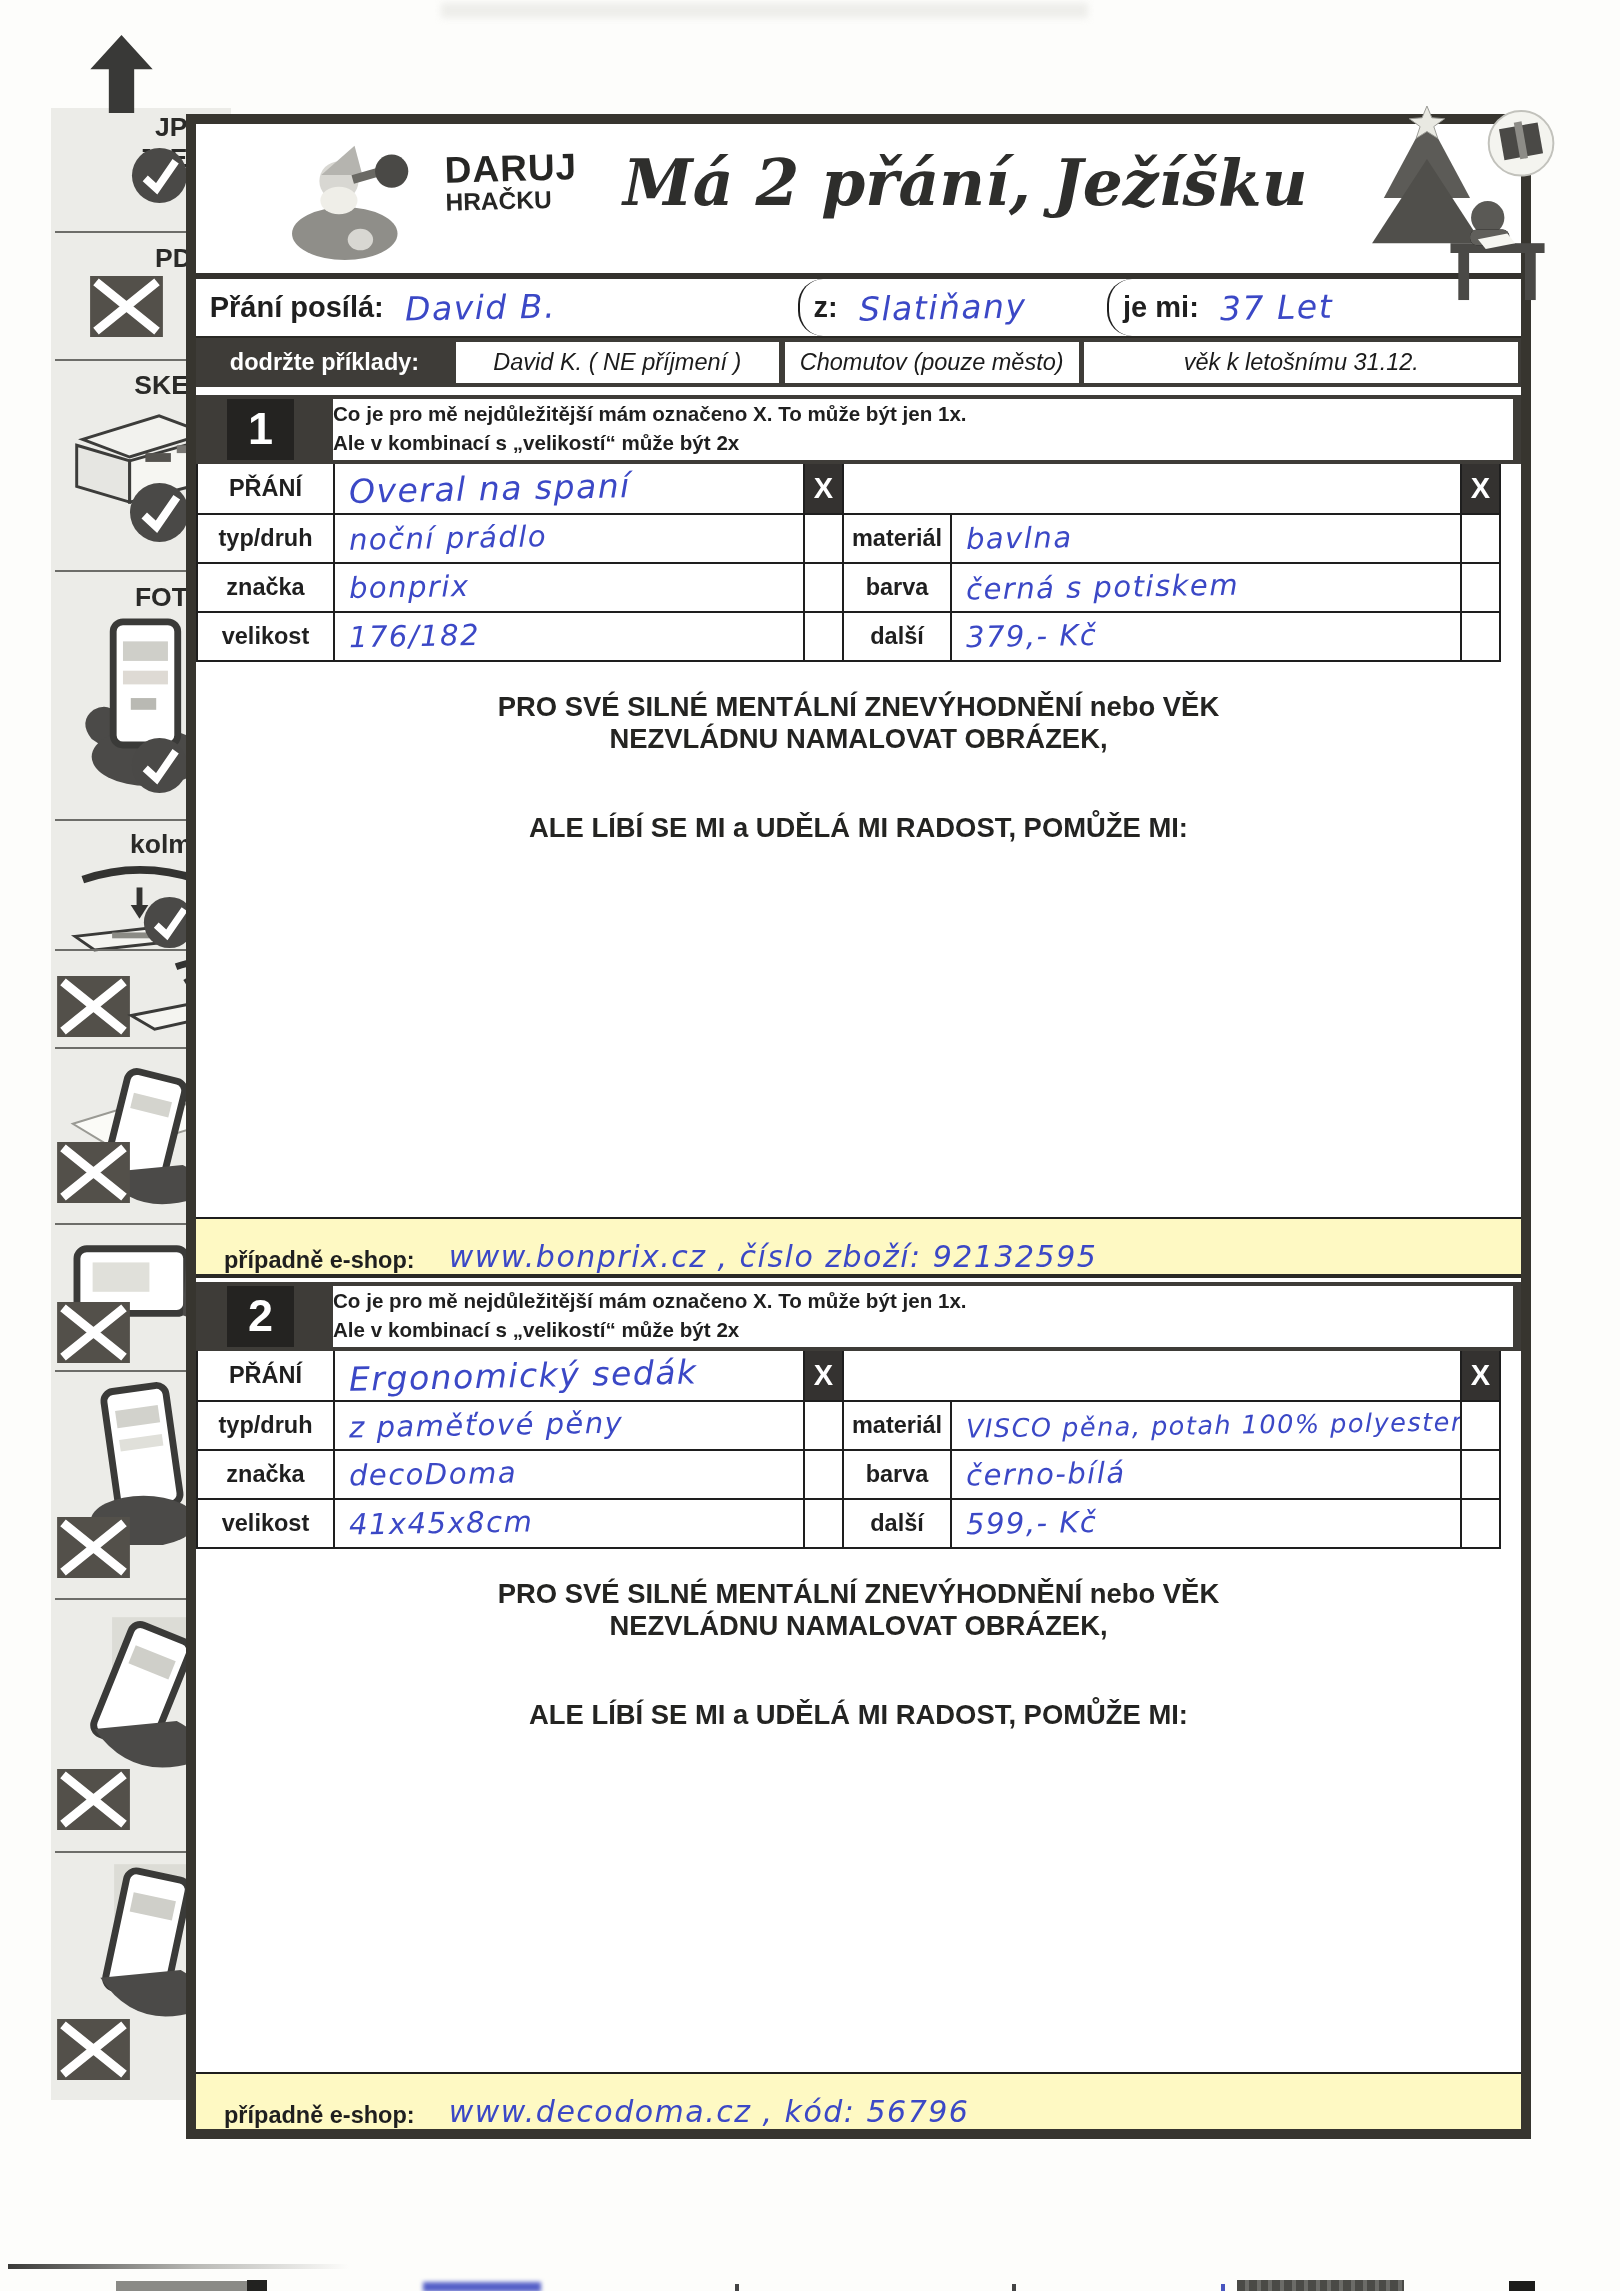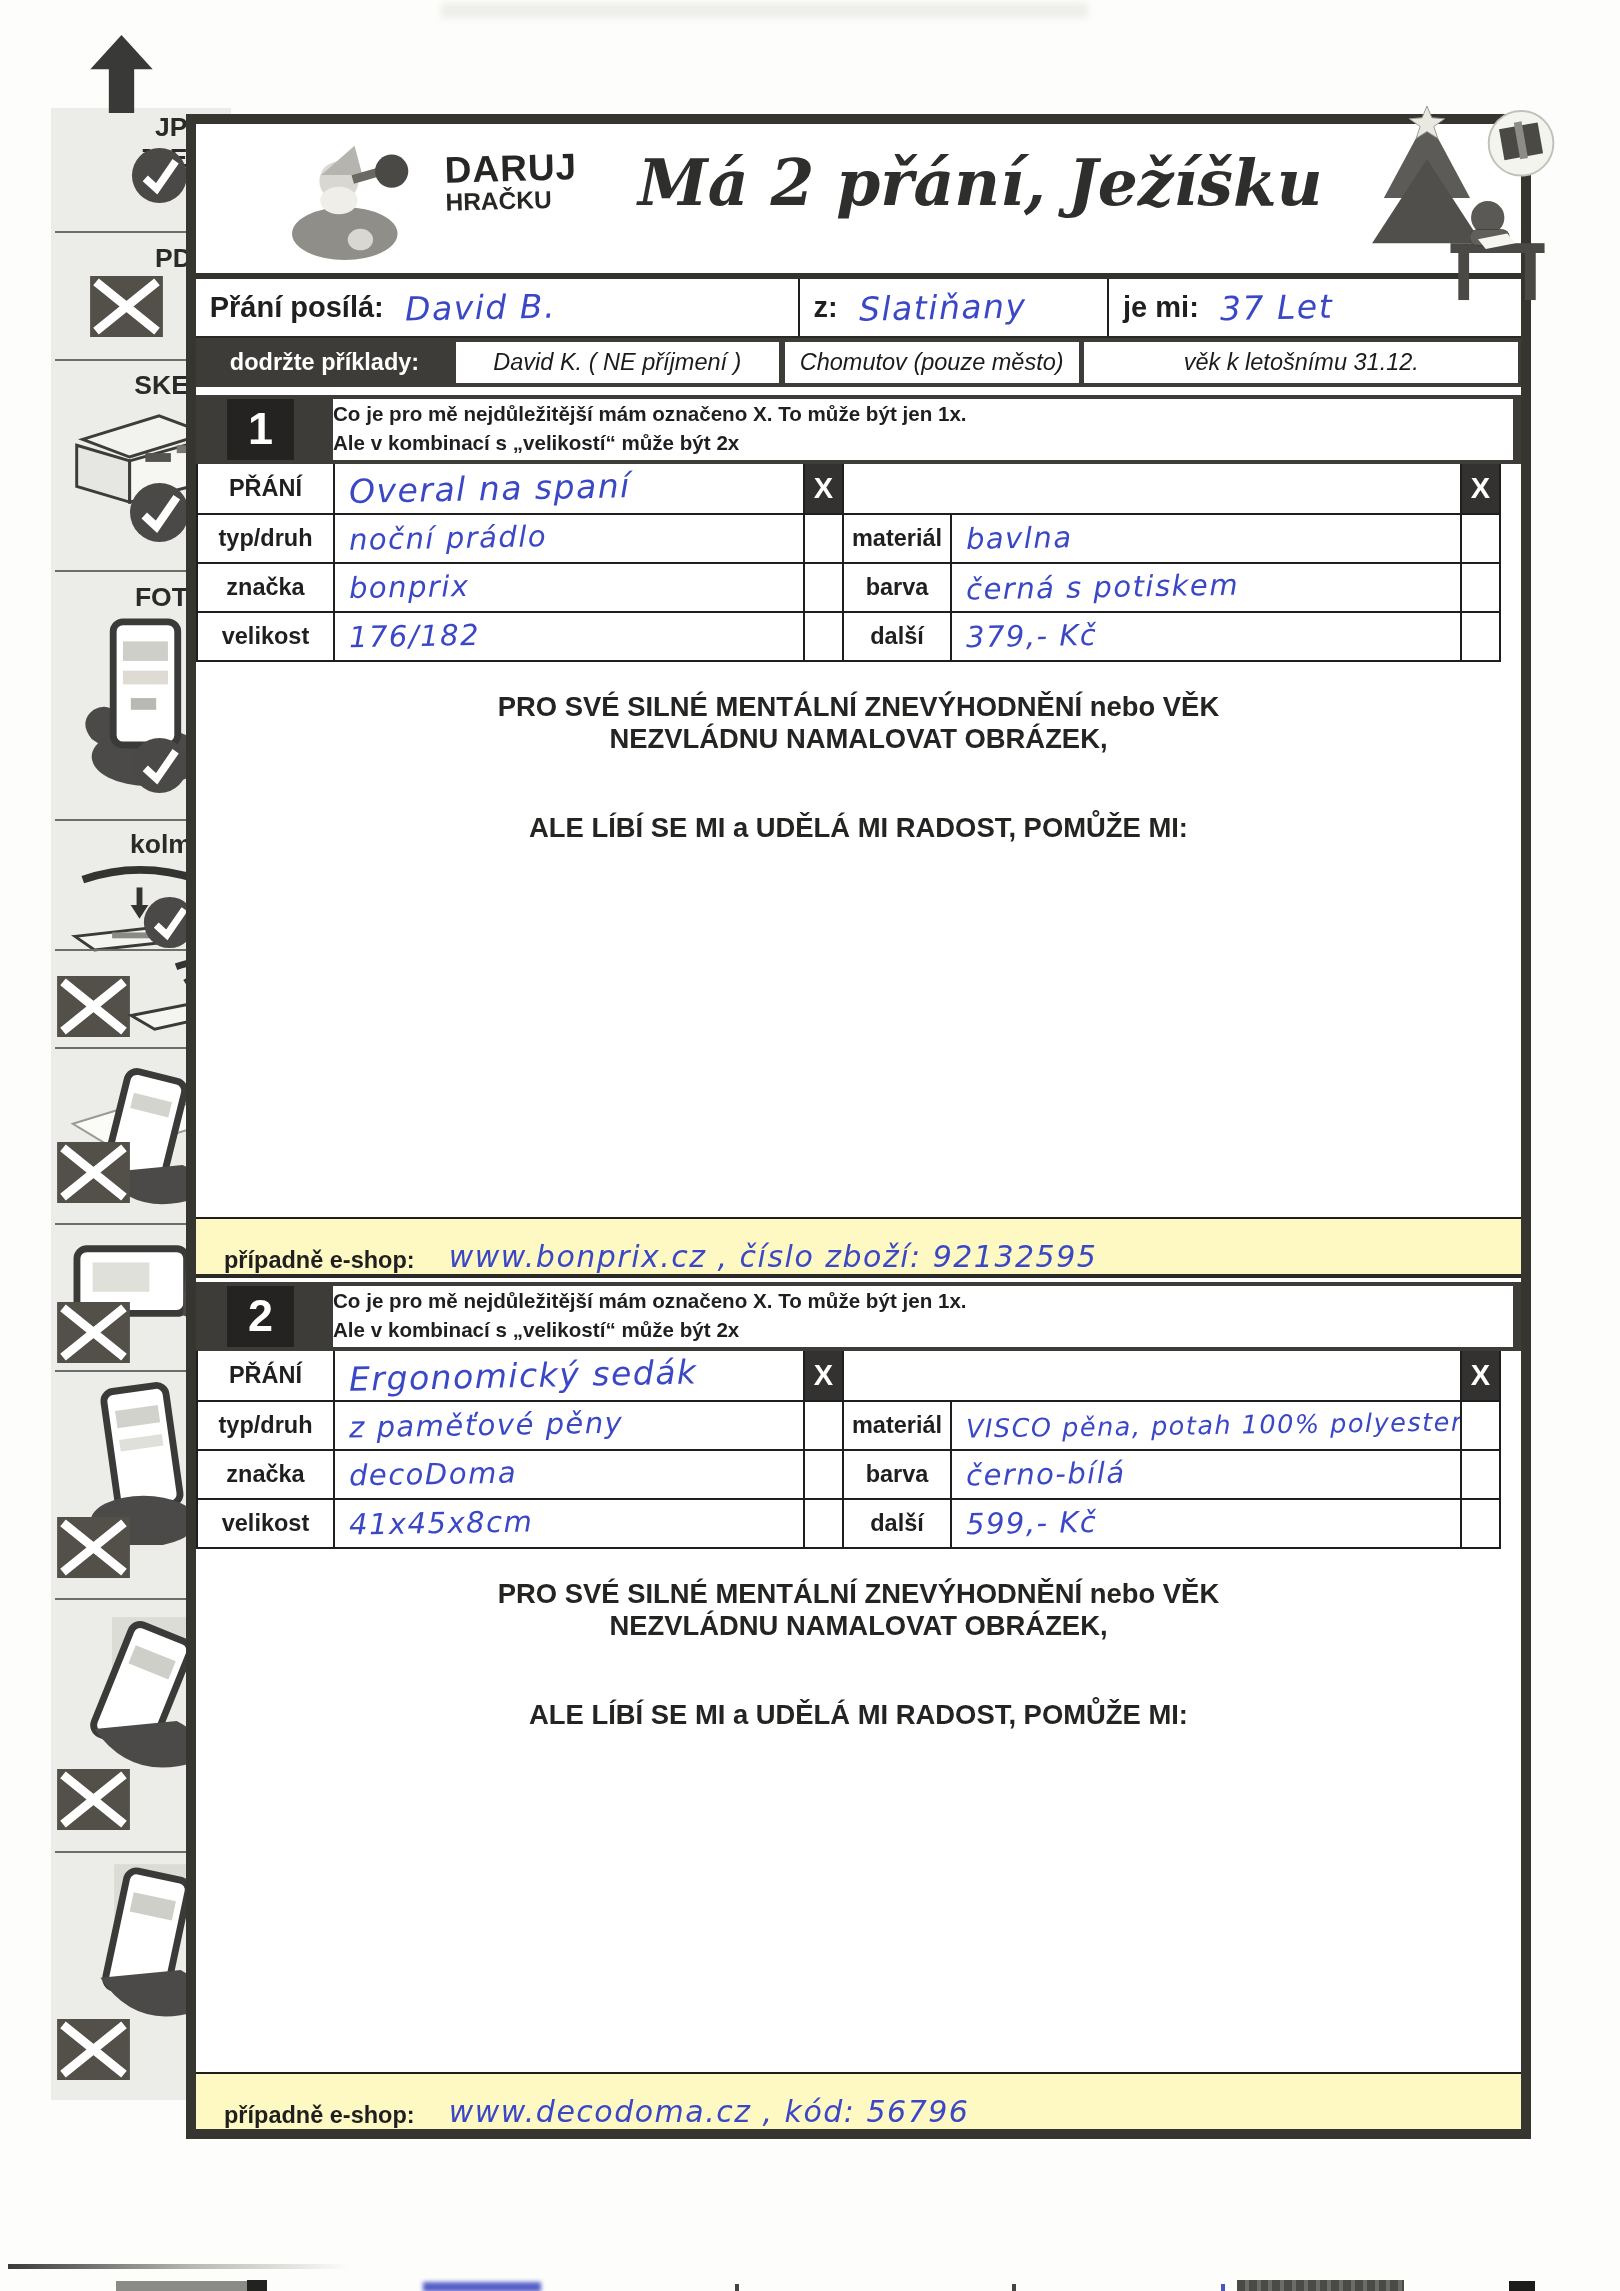--- a/index.html
+++ b/index.html
@@ -27,7 +27,7 @@
   .logo-text{position:absolute;left:249px;top:25.5px;line-height:1.02;transform:rotate(-1.5deg);}
   .logo-text .l1{font-size:37px;font-weight:bold;letter-spacing:1px;color:#262624;}
   .logo-text .l2{font-size:24.5px;font-weight:bold;color:#262624;}
-  .ftitle{position:absolute;left:442px;top:21.6px;font-family:"DejaVu Serif",serif;
+  .ftitle{position:absolute;left:427px;top:21.6px;font-family:"DejaVu Serif",serif;
           font-style:italic;font-weight:bold;font-size:63px;color:#2e2e2c;white-space:nowrap;}
 
   .row-sender{display:flex;height:57px;border-bottom:2.9px solid #2a2925;}

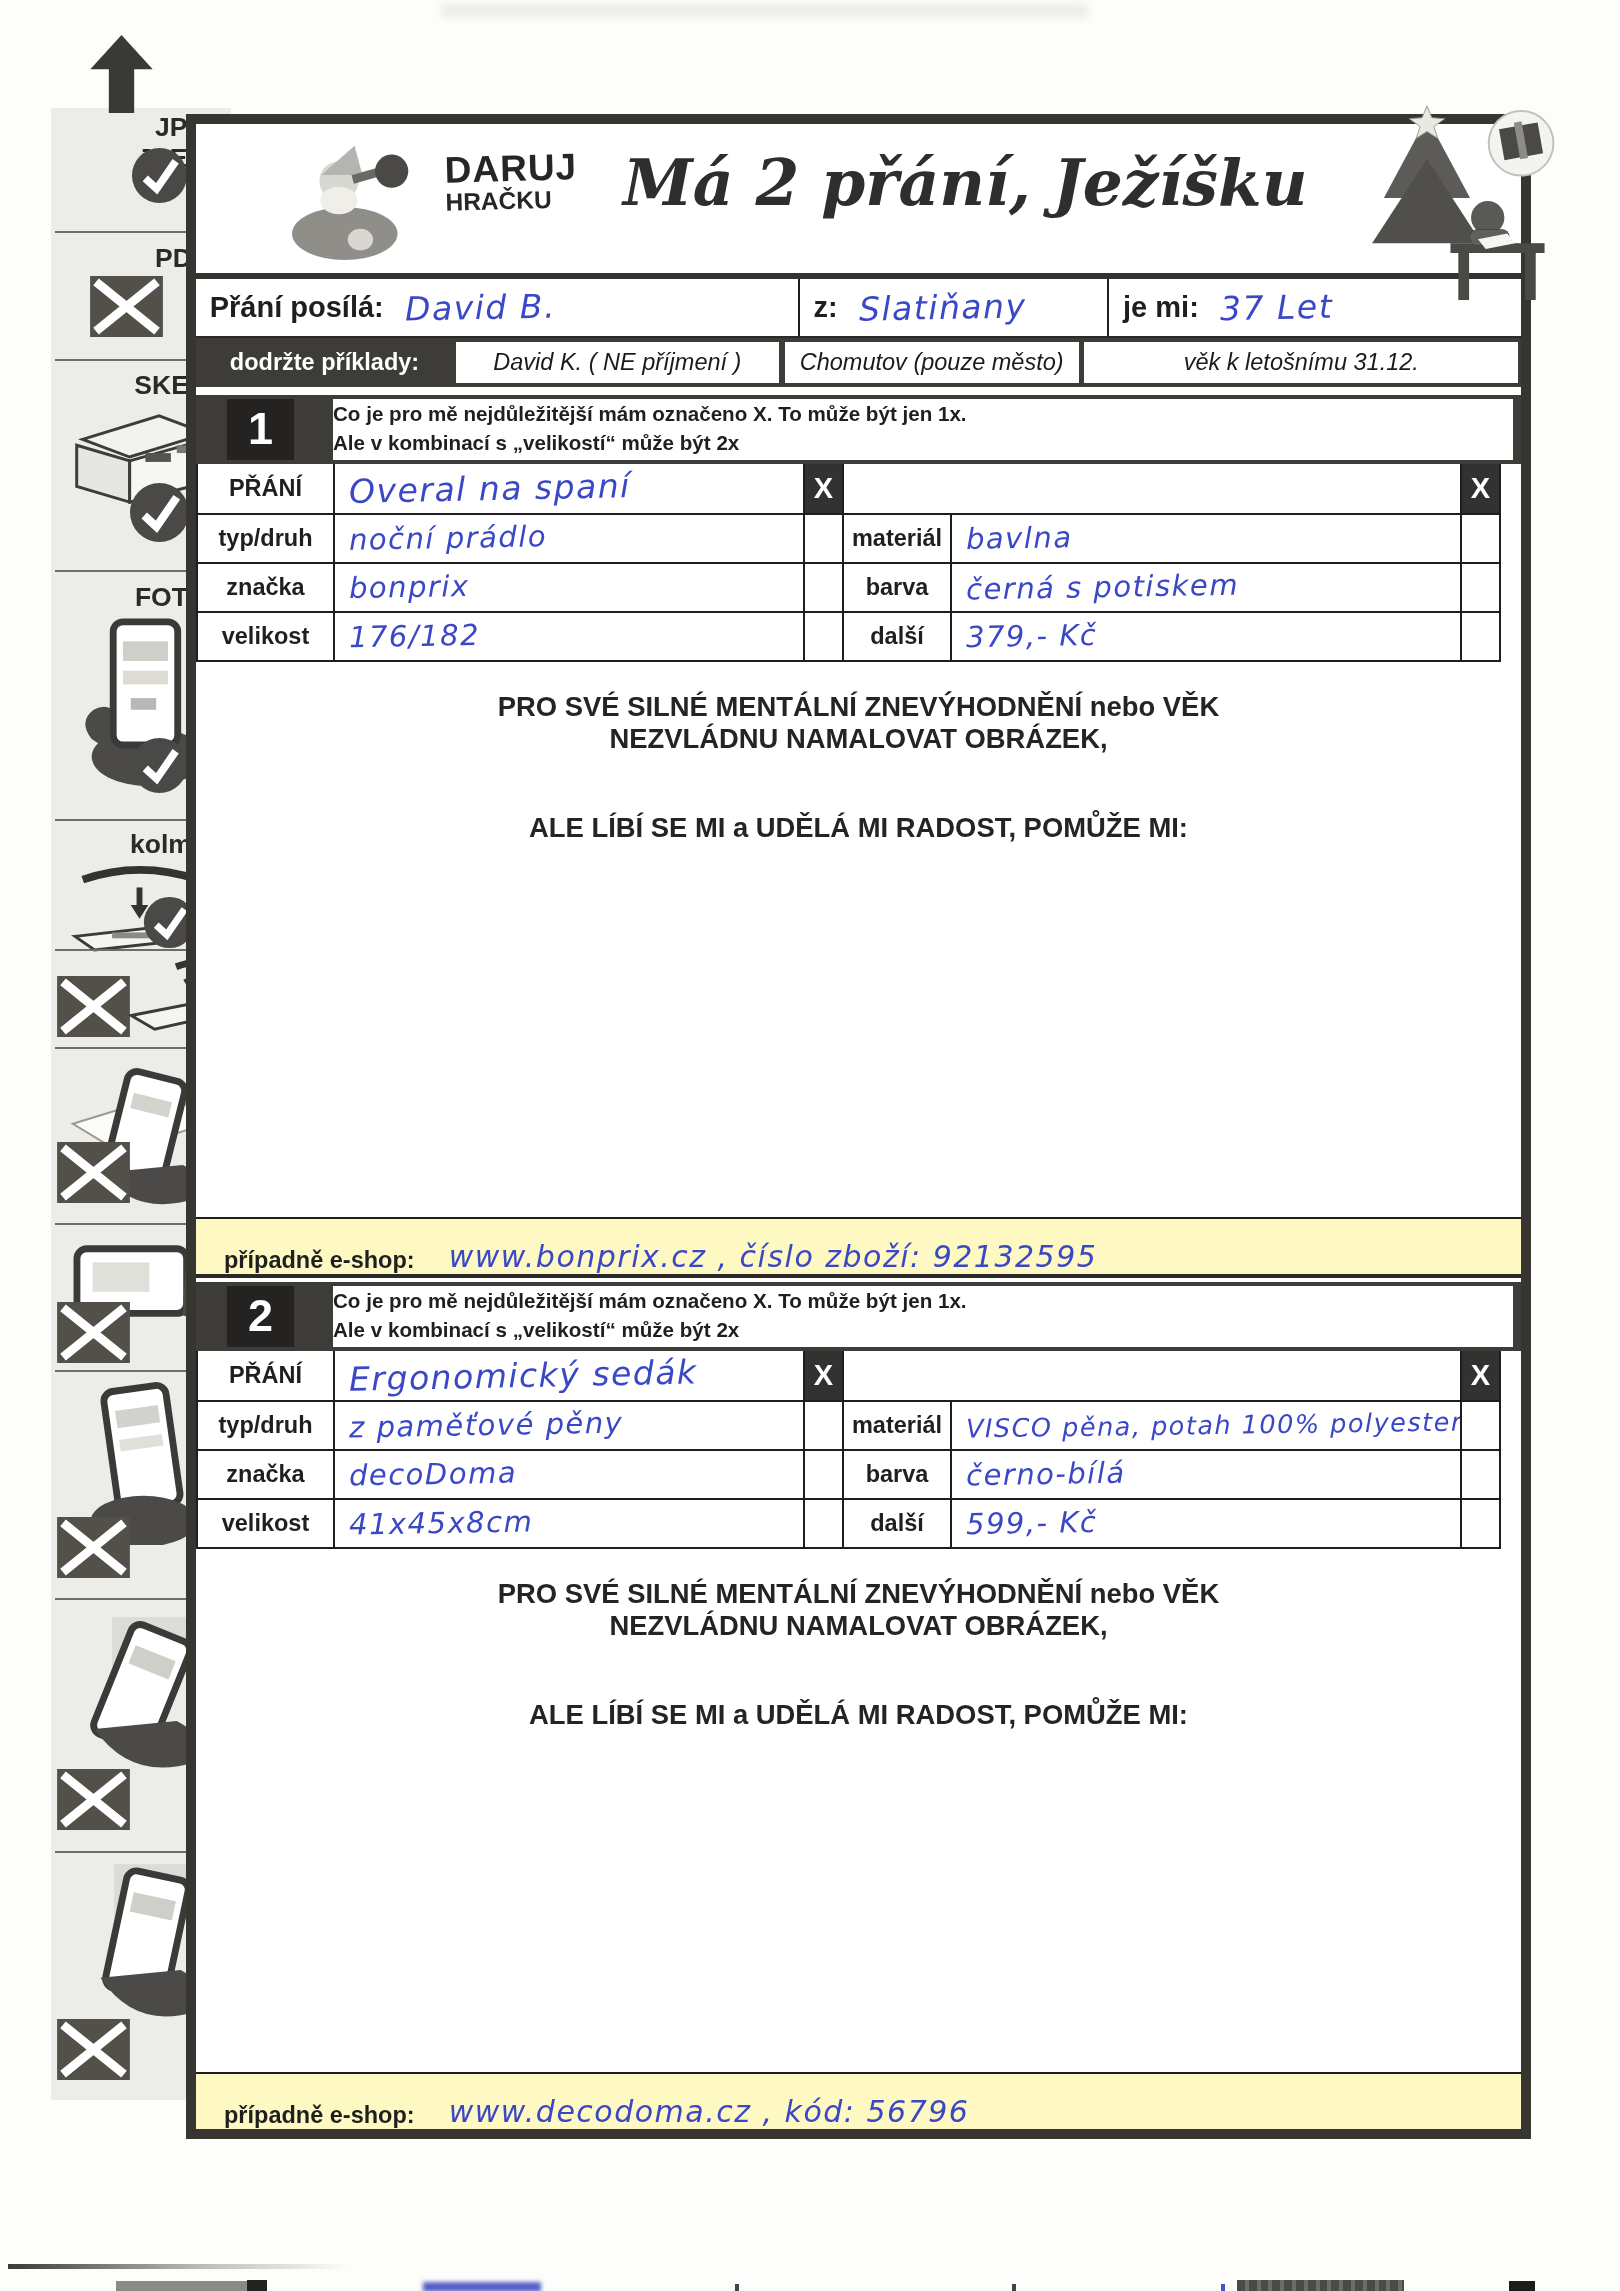--- a/index.html
+++ b/index.html
@@ -31,7 +31,7 @@
           font-style:italic;font-weight:bold;font-size:63px;color:#2e2e2c;white-space:nowrap;}
 
   .row-sender{display:flex;height:57px;border-bottom:2.9px solid #2a2925;}
-  .sc{display:flex;align-items:center;padding-left:13.7px;}
+  .sc{display:flex;align-items:center;padding-left:13.7px;border-radius:25px;}
   .sc+.sc{border-left:2.9px solid #1e1e1e;}
   .sc .plab{font-weight:bold;font-size:29px;white-space:nowrap;}
 

